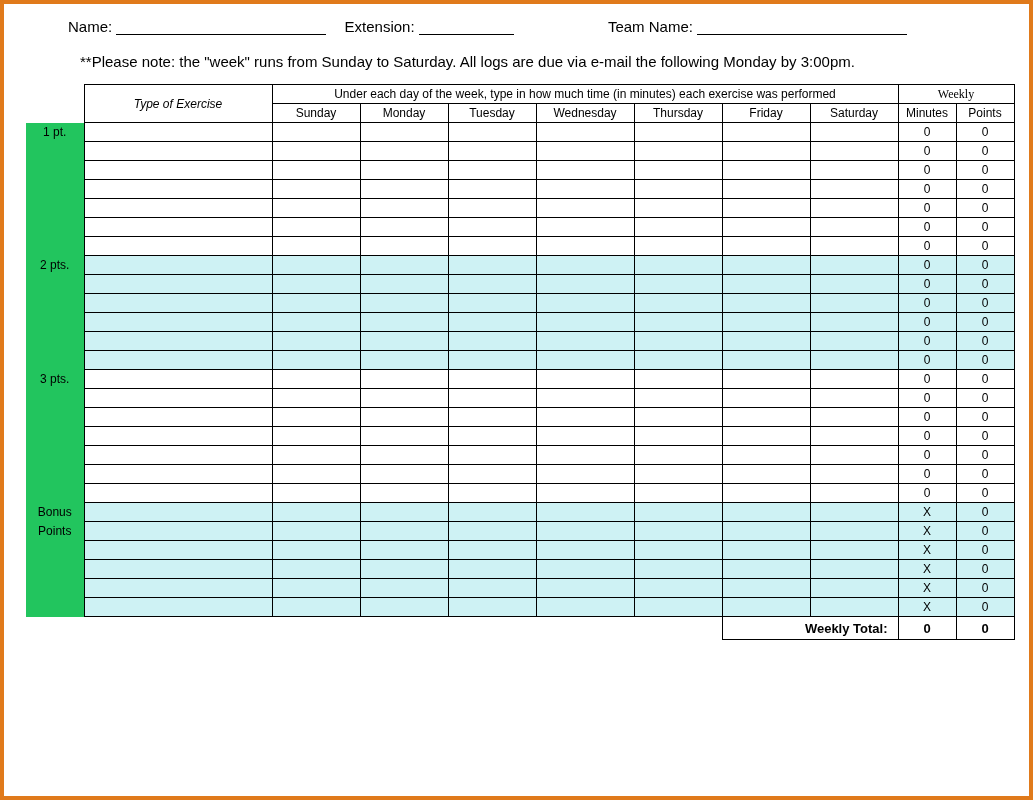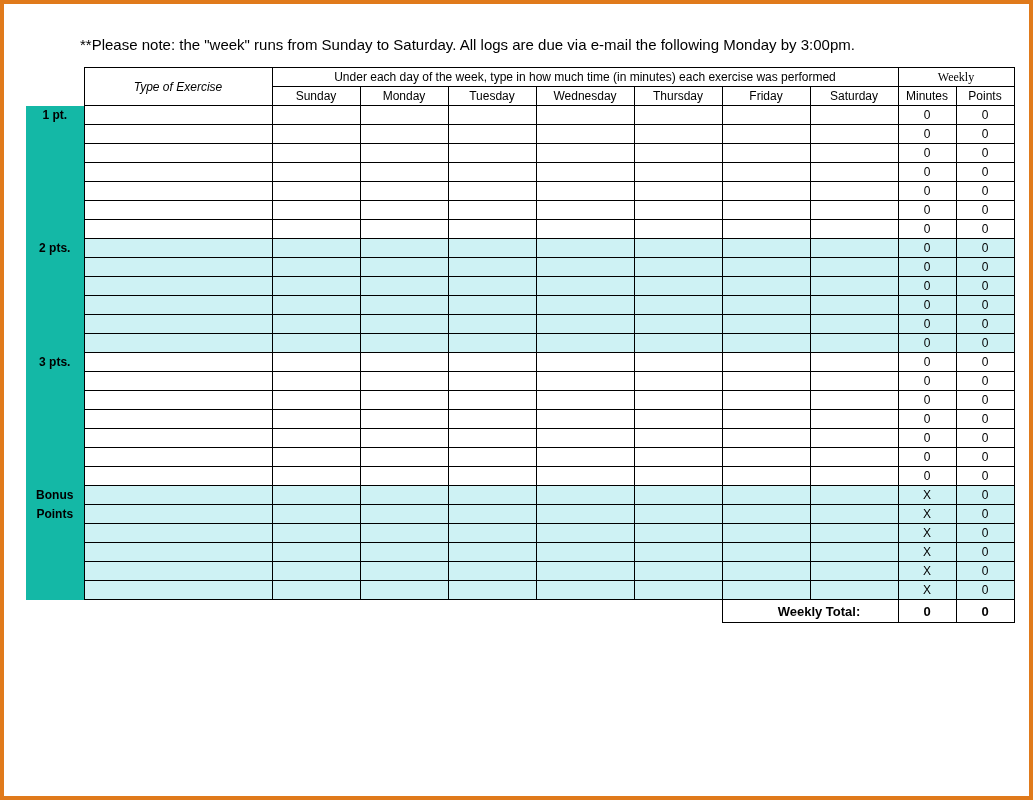--- a/index.html
+++ b/index.html
@@ -100,6 +100,20 @@
 <div class="sheet">
 
 
+  <div class="info-line1">
+    <span class="pair">
+      <span>Name:</span>
+      <span class="blank" style="width:210px"></span>
+    </span>
+    <span class="pair" style="margin-left:14px">
+      <span>Extension:</span>
+      <span class="blank" style="width:95px"></span>
+    </span>
+    <span class="pair" style="margin-left:90px">
+      <span>Team Name:</span>
+      <span class="blank" style="width:210px"></span>
+    </span>
+  </div>
 
 
   <div class="note">**Please note: the "week" runs from Sunday to Saturday.  All logs are due via e-mail the following Monday by 3:00pm.</div>

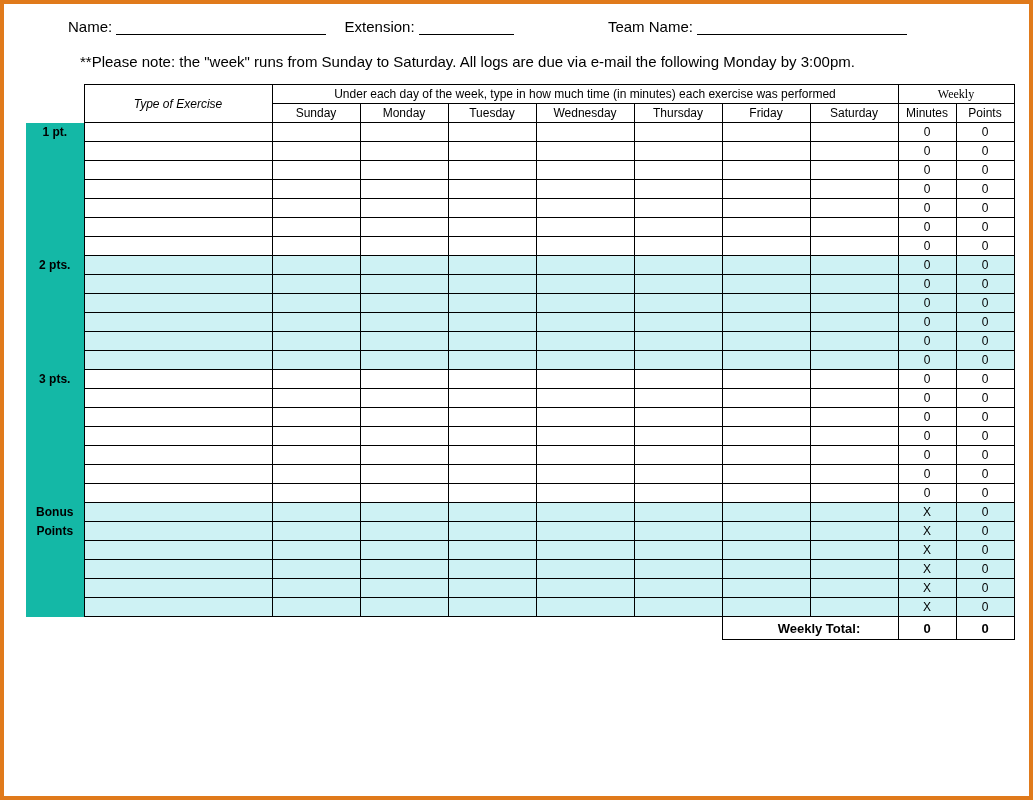--- a/index.html
+++ b/index.html
@@ -77,8 +77,8 @@
     text-align: right;
     padding-right: 6px;
     font-size: 13px;
-    font-weight: bold;
-    background: #14b8a6;
+    font-weight: normal;
+    background: #22c55e;
     vertical-align: top;
   }
   td.noborder { border:0 !important; background:#fff; }

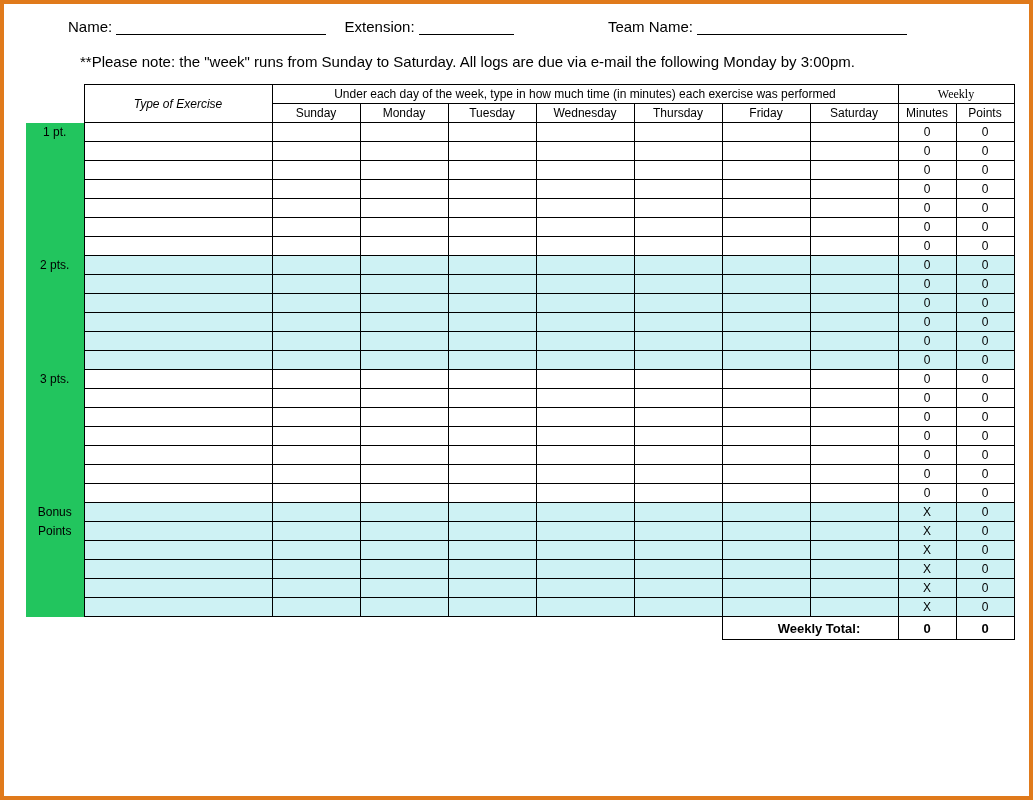--- a/index.html
+++ b/index.html
@@ -92,7 +92,7 @@
   tr.tint td.min, tr.tint td.pts { background:#cef2f4; }
 
   tr.total td { font-weight: bold; height:22px; font-size:13px; }
-  tr.total td.tot-label { padding-right:10px;padding-left:28px; }
+  tr.total td.tot-label { text-align:right; padding-right:10px;padding-left:28px; }
 </style>
 </head>
 <body>

